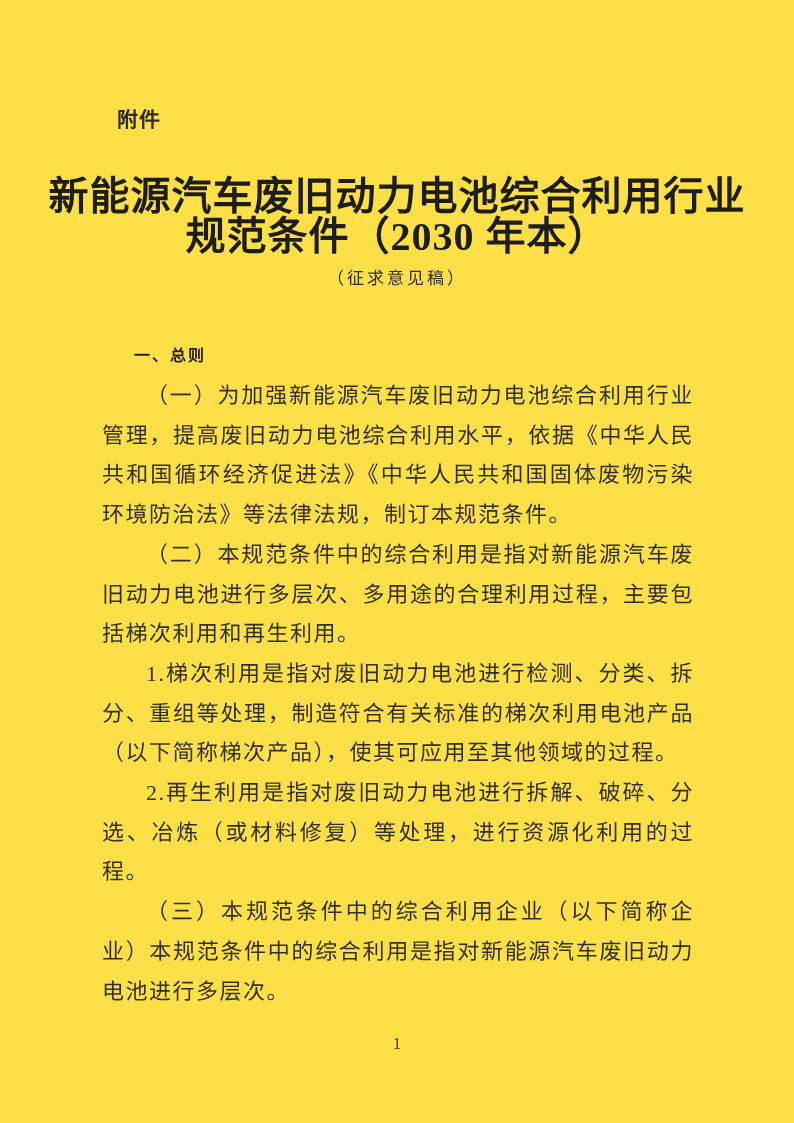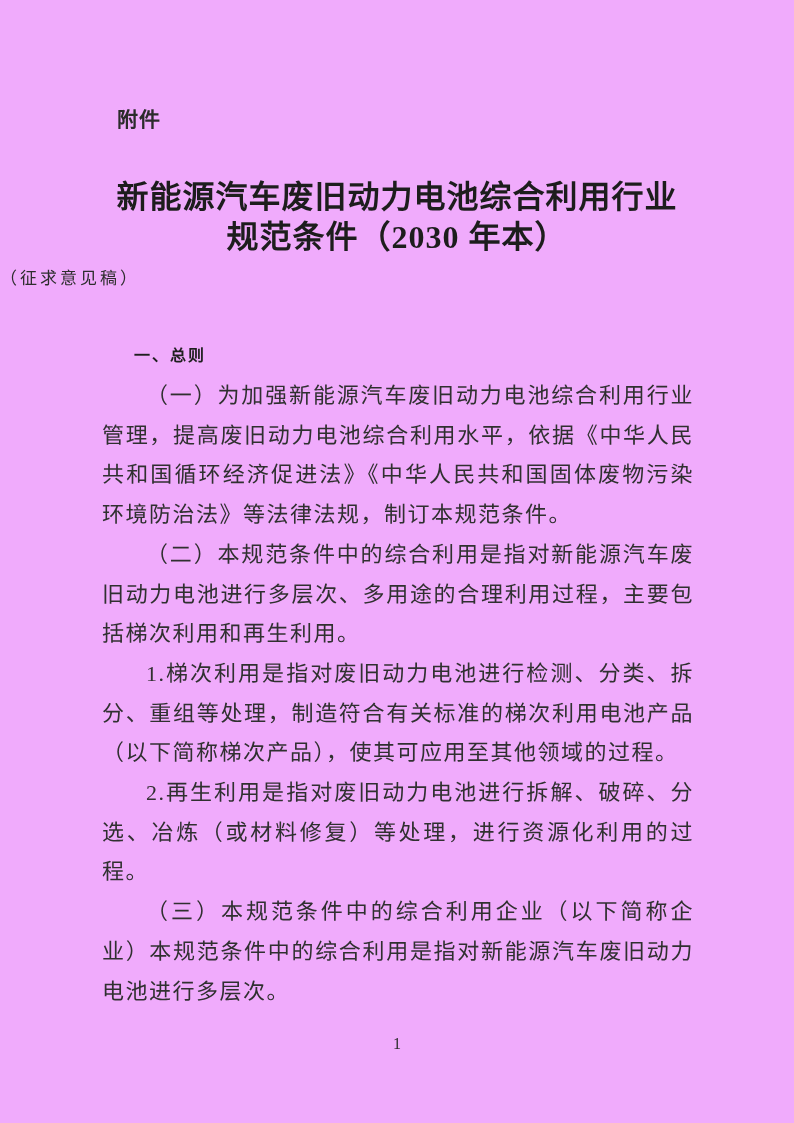--- a/index.html
+++ b/index.html
@@ -9,7 +9,7 @@
     width: 794px;
     height: 1123px;
     margin: 0 auto;
-    background: #f0abfc;
+    background: #fde047;
     outline: 1px solid #ededed;
     overflow: hidden;
     color: #2e2e2e;

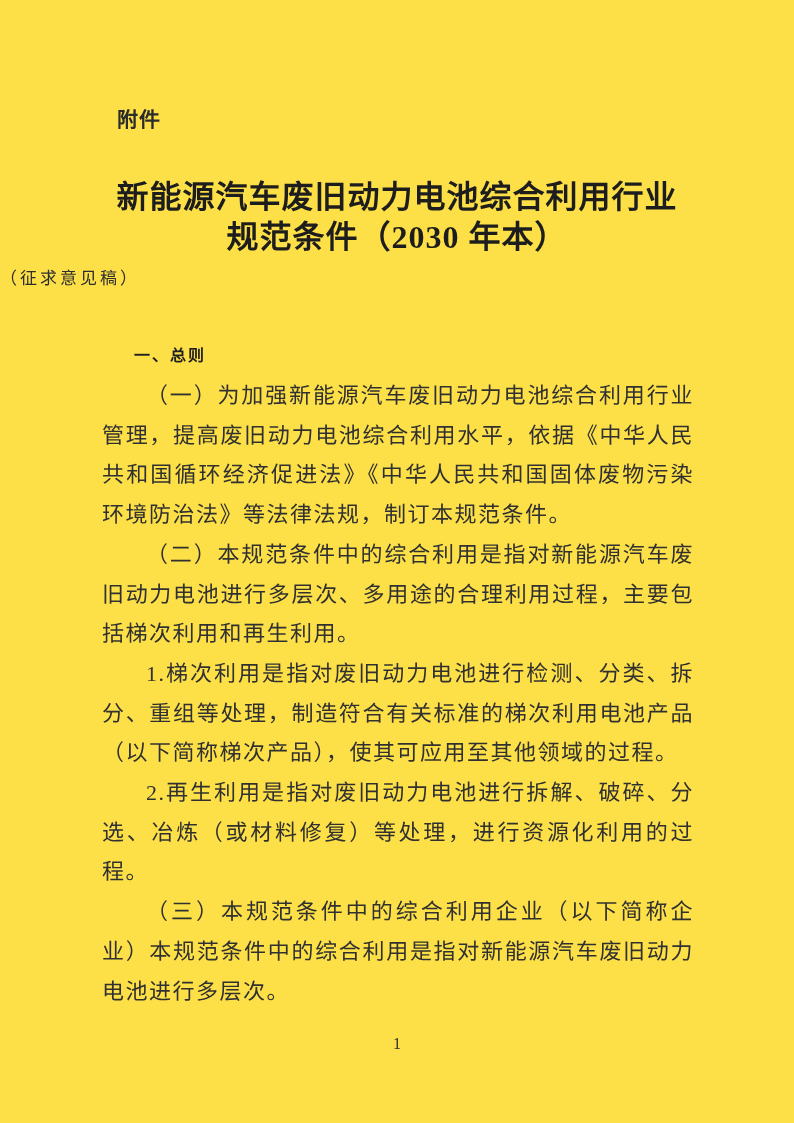--- a/index.html
+++ b/index.html
@@ -31,7 +31,7 @@
     right: 0;
     top: 177px;
     text-align: center;
-    font-size: 32px;
+    font-size: 40px;
     line-height: 40px;
     font-weight: 700;
     letter-spacing: 1px;

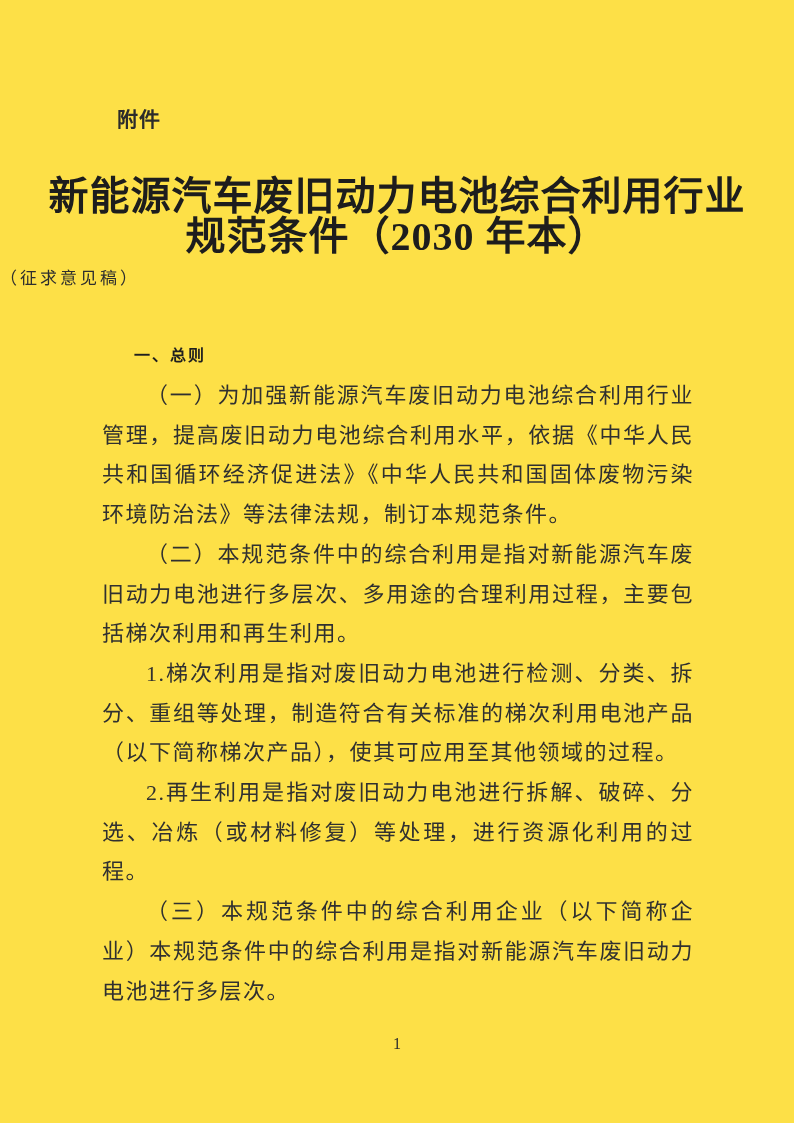--- a/index.html
+++ b/index.html
@@ -43,6 +43,7 @@
     left: 0;
     right: 0;
     top: 264px;
+    text-align: center;
     font-size: 17px;
     line-height: 30px;
     letter-spacing: 3px;

